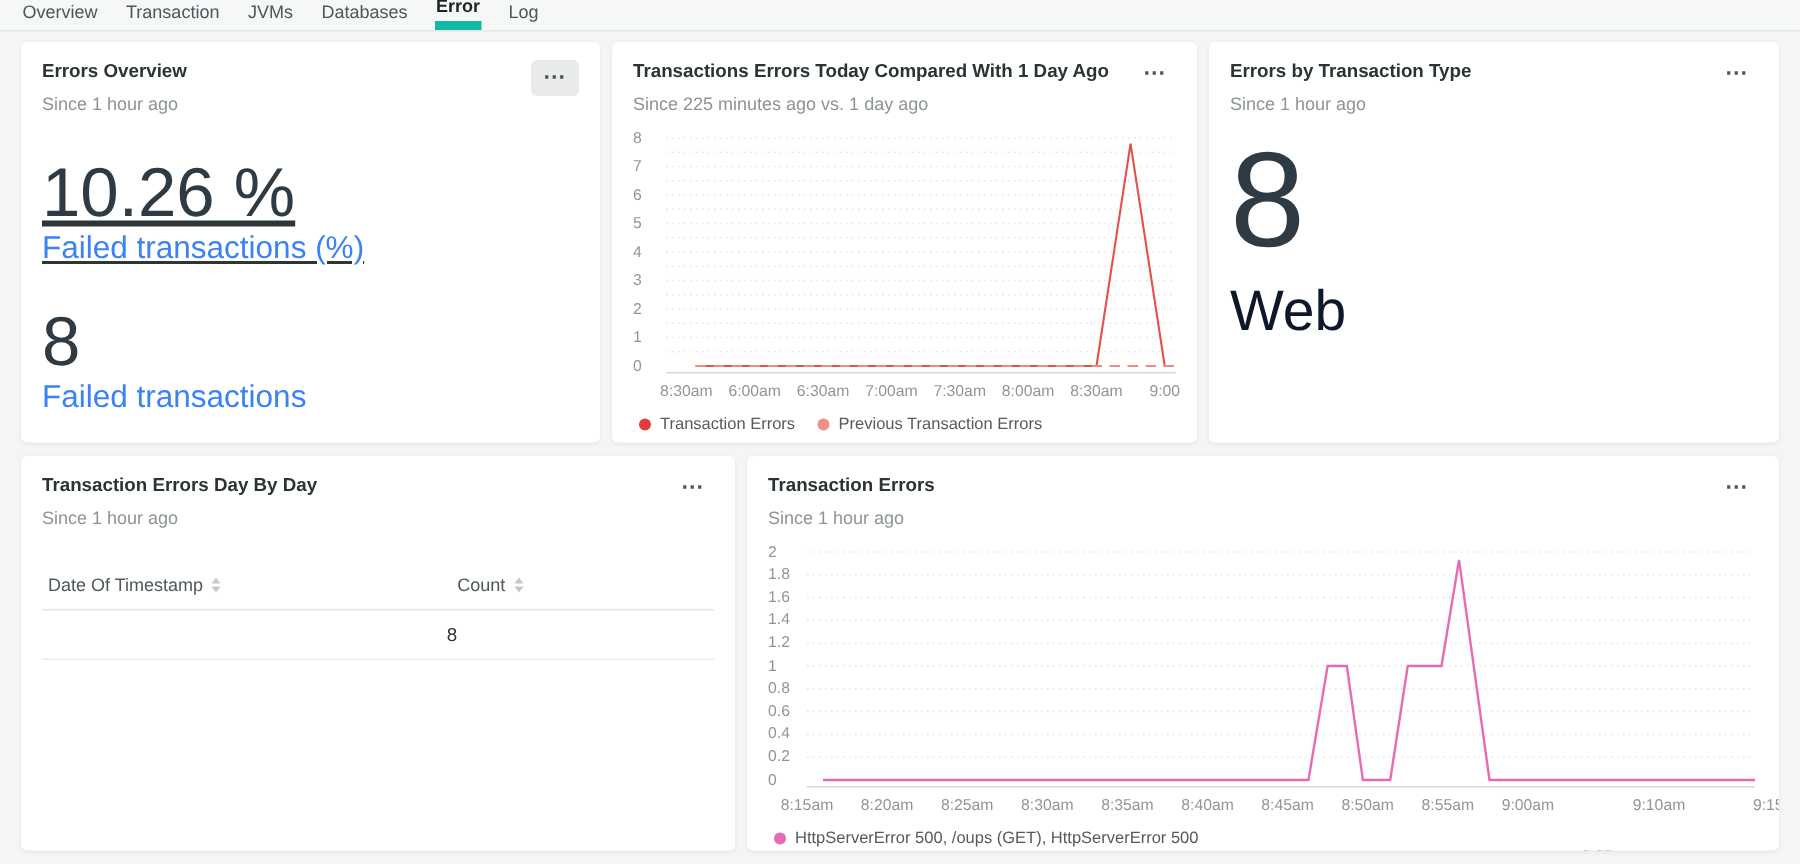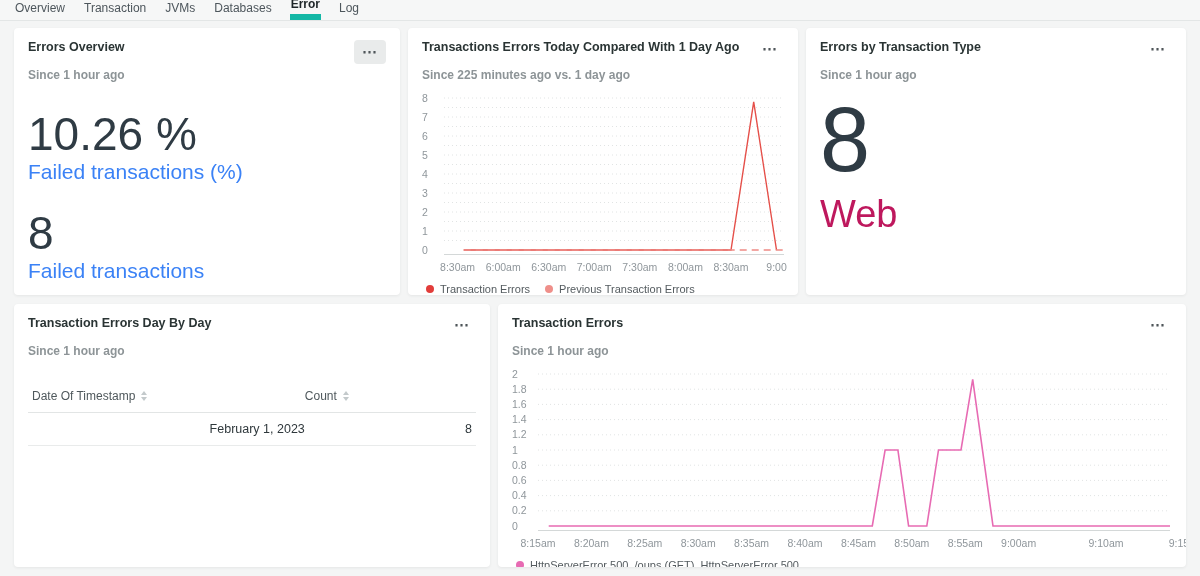--- a/index.html
+++ b/index.html
@@ -30,7 +30,7 @@
   }
   .card-head{ display:flex; justify-content:space-between; align-items:flex-start; }
   .card-title{ font-size:12.5px; font-weight:bold; color:#2a3434; line-height:1.25; }
-  .card-sub{ font-size:12px; color:#8d9497; margin-top:12px;font-weight:bold; }
+  .card-sub{ font-size:12px; color:#8d9497; margin-top:6px; }
   .menu-btn{
     border:none; background:transparent; color:#4e5559; font-size:15px; font-weight:bold;
     line-height:10px; padding:4px 6px; border-radius:4px; cursor:pointer; letter-spacing:1px;

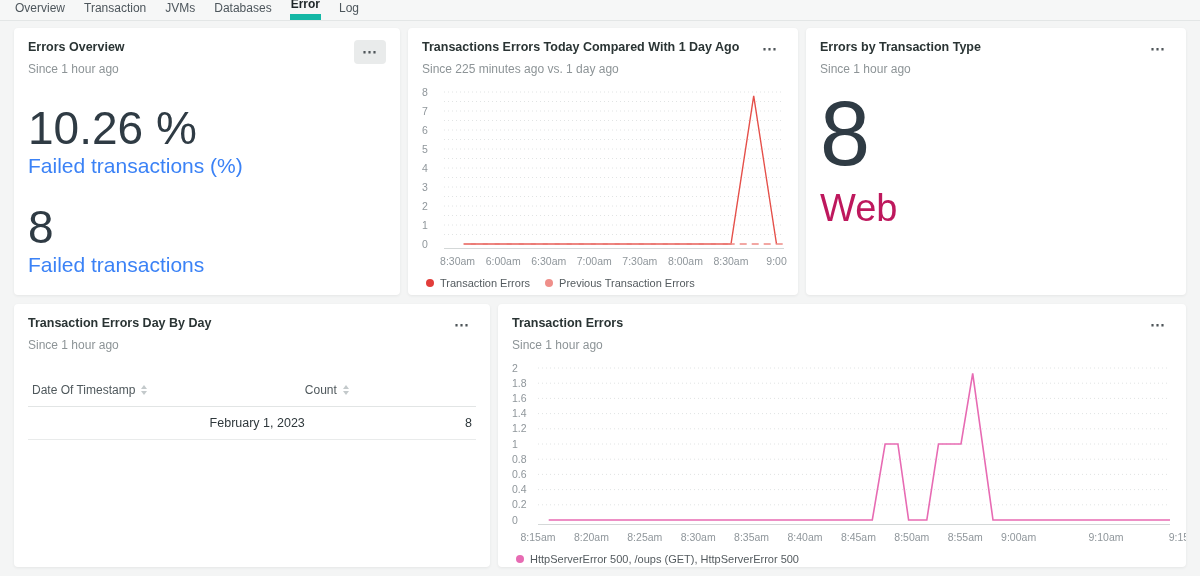--- a/index.html
+++ b/index.html
@@ -39,7 +39,7 @@
   
   .metric-value{ font-size:46px; color:#2f3b44; line-height:1; }
   .metric-label{ font-size:21px; color:#3b82f6; margin-top:3px; }
-  .metric-block1{ margin-top:29px; }
+  .metric-block1{ margin-top:29px;text-decoration:underline; }
   .metric-block2{ margin-top:26px; }
   .huge-value{ font-size:90px; line-height:.95; color:#2f3b44; margin-top:16px; }
   .huge-label{ font-size:38px; color:#be185d; margin-top:10px; }

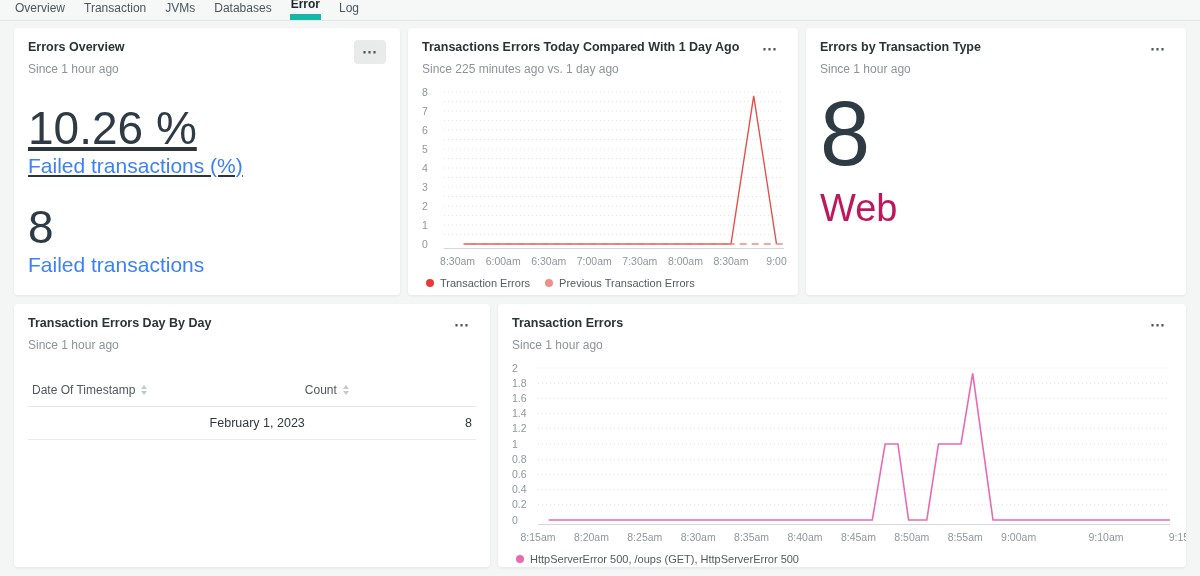--- a/index.html
+++ b/index.html
@@ -42,7 +42,7 @@
   .metric-block1{ margin-top:29px;text-decoration:underline; }
   .metric-block2{ margin-top:26px; }
   .huge-value{ font-size:90px; line-height:.95; color:#2f3b44; margin-top:16px; }
-  .huge-label{ font-size:38px; color:#be185d; margin-top:10px; }
+  .huge-label{ font-size:38px; color:#0f172a; margin-top:10px; }
   
   .chart{ margin-top:8px; flex:1; display:flex; flex-direction:column; }
   .ch-body{ display:flex; height:166px; }

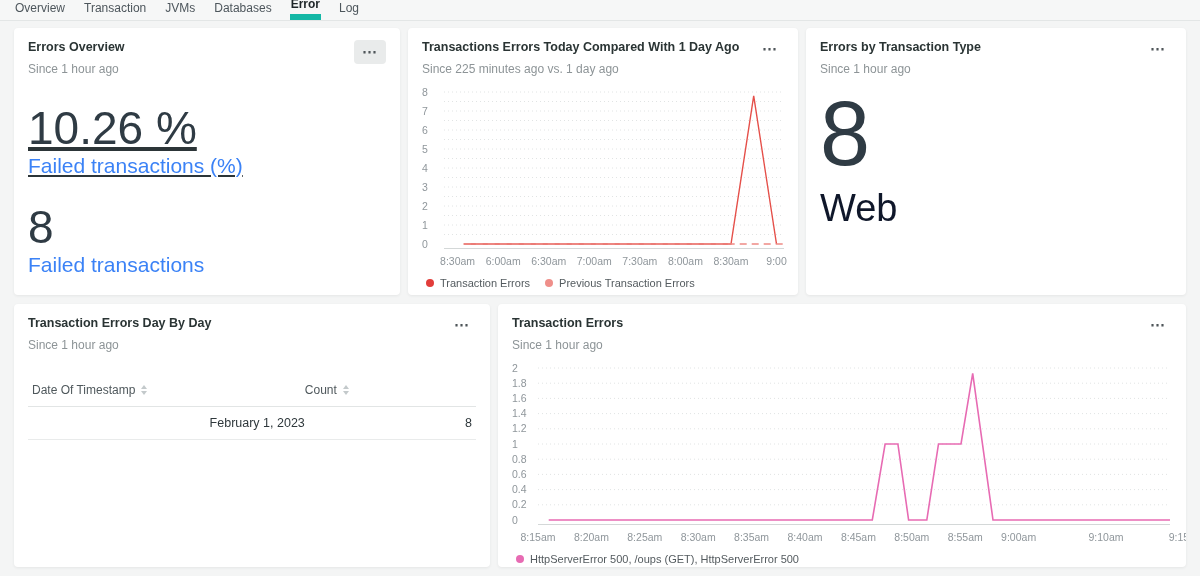--- a/index.html
+++ b/index.html
@@ -206,7 +206,6 @@
           </div>
         </div>
         <div class="tbl-row tbl-data">
-          <div class="cell">February 1, 2023</div>
           <div class="cell">8</div>
         </div>
       </div>

